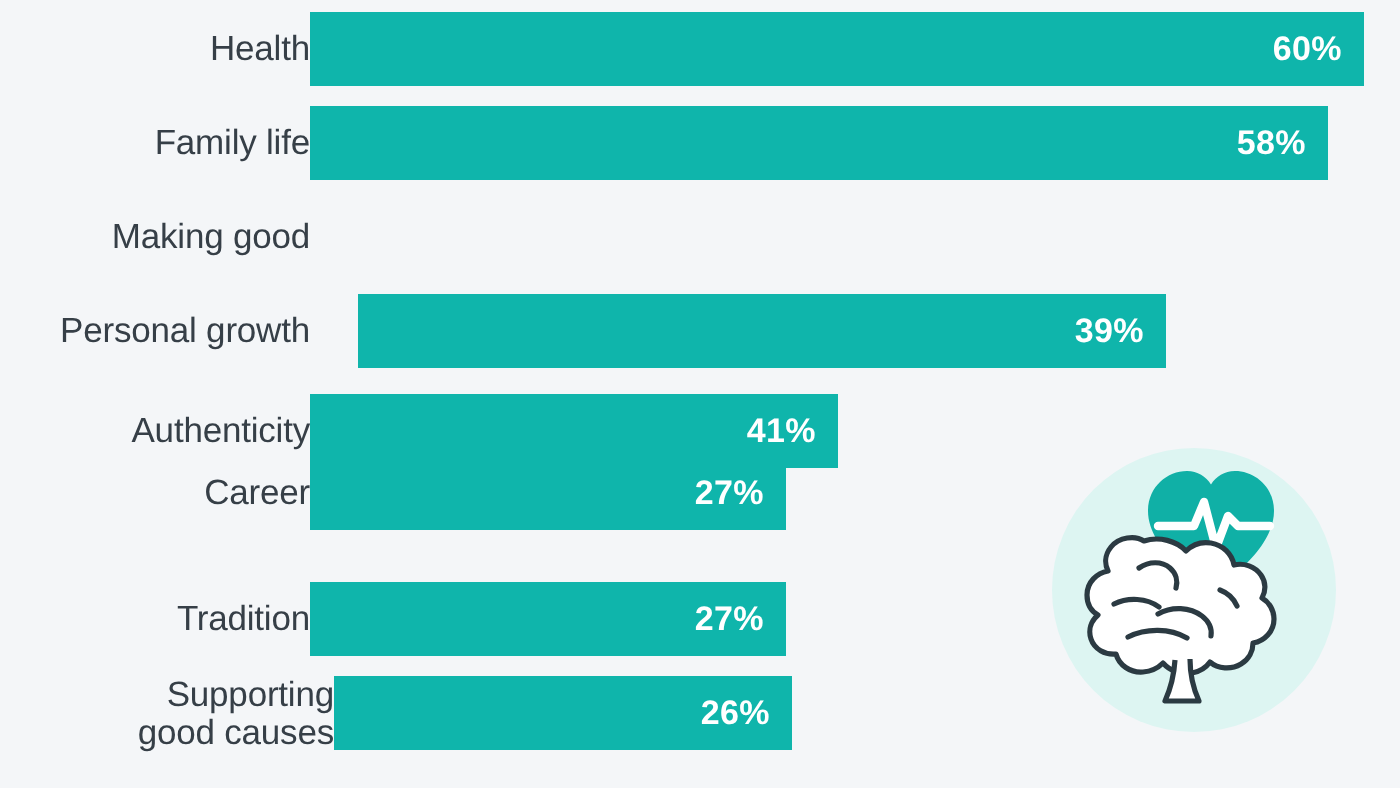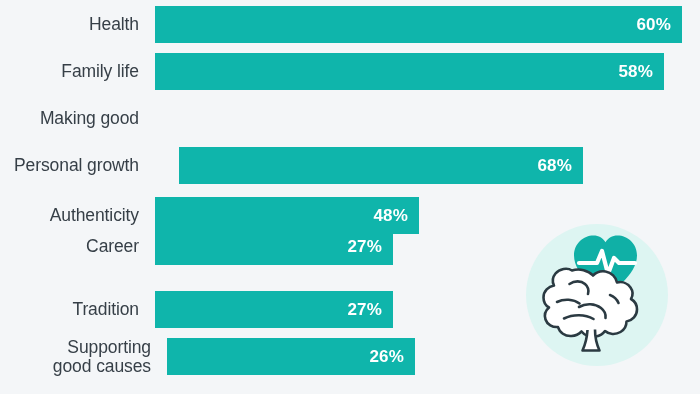--- a/index.html
+++ b/index.html
@@ -31,7 +31,7 @@
     width: 155px;
     flex: 0 0 155px;
     text-align: right;
-    padding-right: 16px;
+    padding-right: 0;
     box-sizing: border-box;
     color: #363f47;
     font-size: 17.5px;

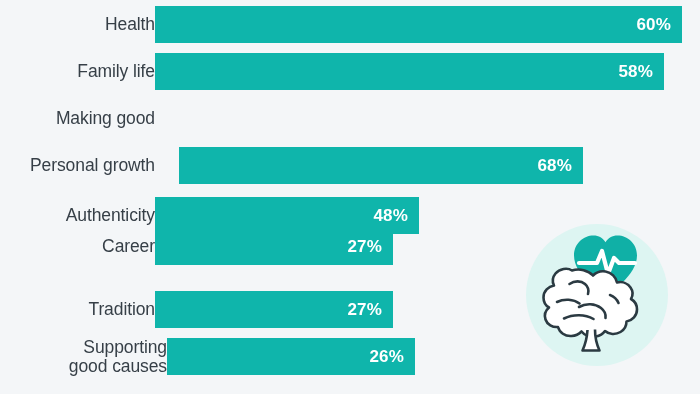--- a/index.html
+++ b/index.html
@@ -106,7 +106,7 @@
     <div class="cat-label">Personal growth</div>
     <div class="bar-track">
       <div class="bar" style="width:404px;">
-        <span class="bar-value">68%</span>
+        <span class="bar-value">39%</span>
       </div>
     </div>
   </div>

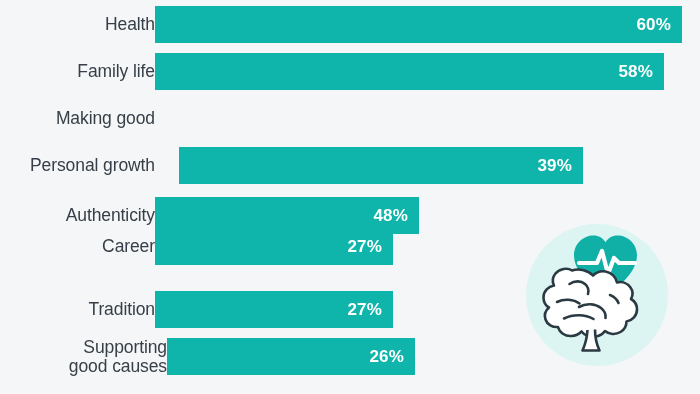--- a/index.html
+++ b/index.html
@@ -115,7 +115,7 @@
     <div class="cat-label">Authenticity</div>
     <div class="bar-track">
       <div class="bar" style="width:264px;">
-        <span class="bar-value">48%</span>
+        <span class="bar-value">41%</span>
       </div>
     </div>
   </div>

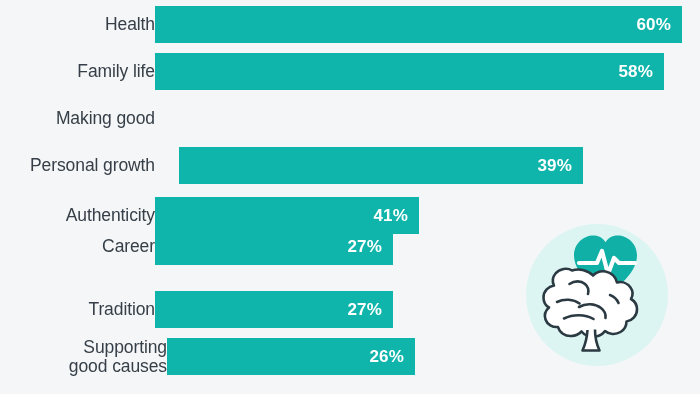--- a/index.html
+++ b/index.html
@@ -142,7 +142,7 @@
     <div class="cat-label">Supporting
 good causes</div>
     <div class="bar-track">
-      <div class="bar" style="width:248px;">
+      <div class="bar" style="width:229px;">
         <span class="bar-value">26%</span>
       </div>
     </div>

